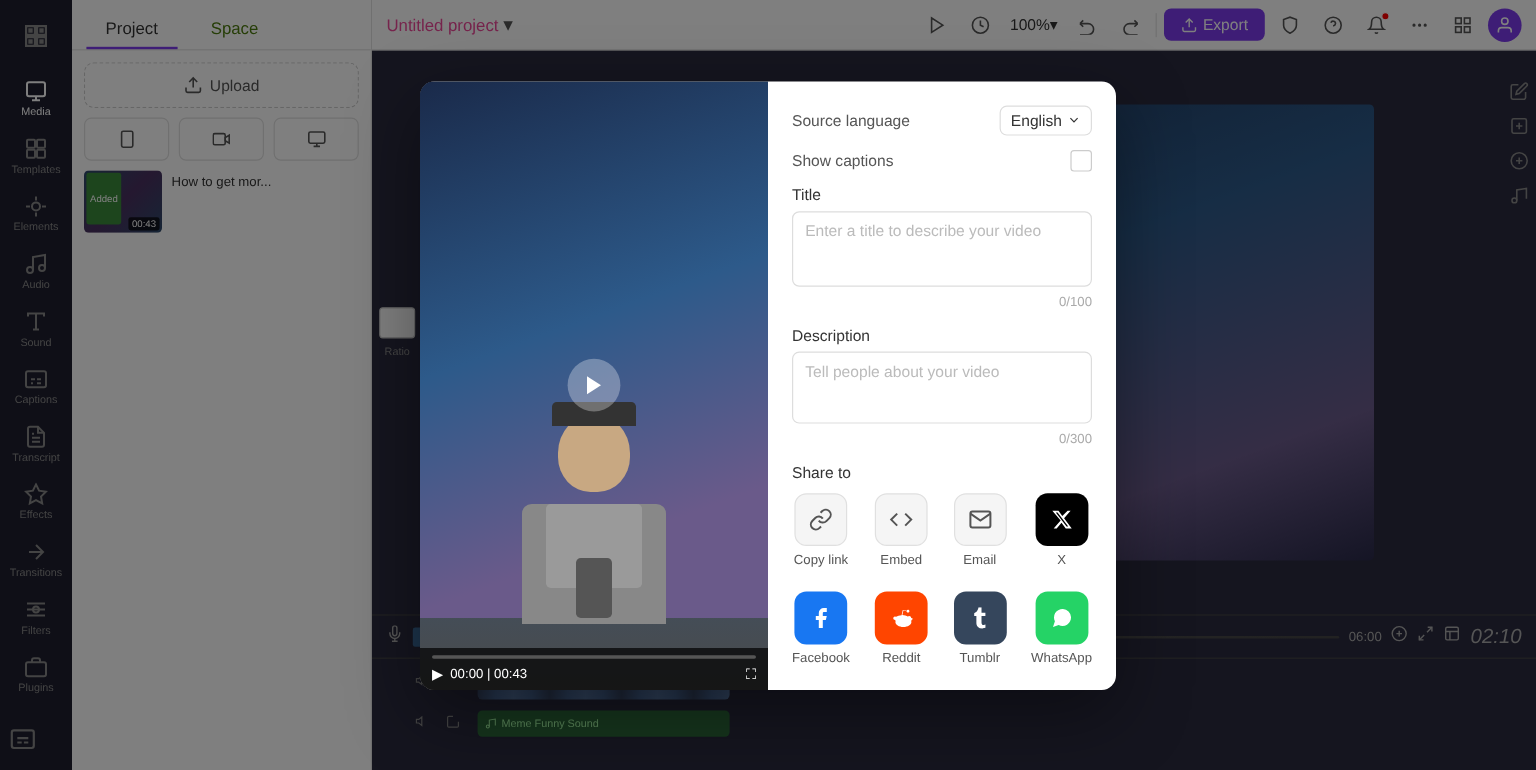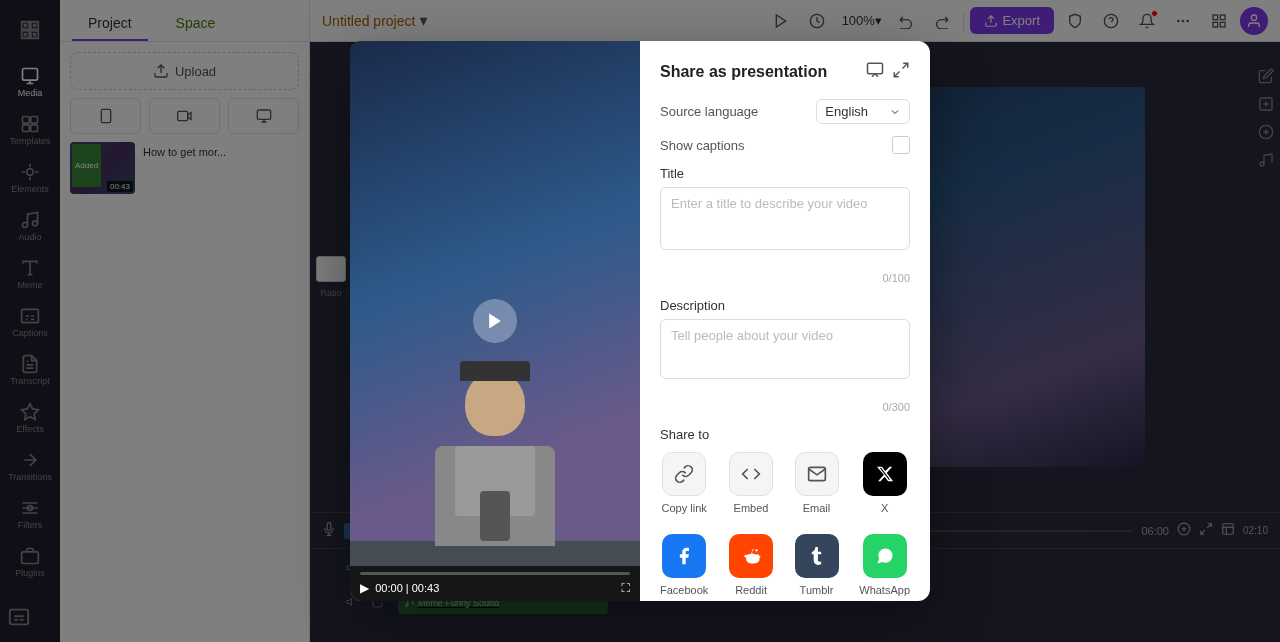--- a/index.html
+++ b/index.html
@@ -240,7 +240,7 @@
 
     <div class="top-bar" style="left:0; position:relative; display:flex; align-items:center; padding: 0 12px; height:42px; background:#fff; border-bottom:1px solid #e0e0e0; gap:6px;">
       <div style="display:flex; align-items:center; gap:4px;">
-        <span style="font-size:14px; font-weight:500; color:#a16207;">Untitled project</span>
+        <span style="font-size:14px; font-weight:500; color:#ec4899;">Untitled project</span>
         <span style="color:#555; cursor:pointer;">▾</span>
       </div>
       <div class="top-bar-spacer"></div>

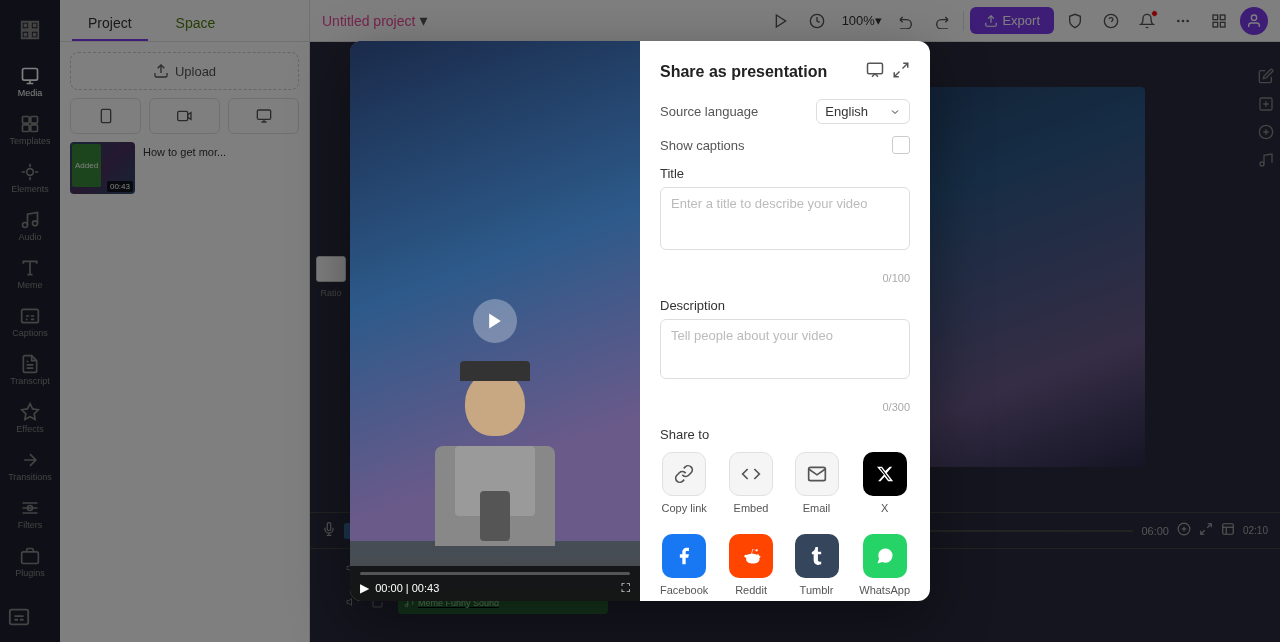--- a/index.html
+++ b/index.html
@@ -510,25 +510,6 @@
     </div>
 
     <div class="modal-right">
-      <div class="modal-title">
-        <span style="font-size:16px; font-weight:600; color:#222;">Share as presentation</span>
-        <div class="modal-title-icons">
-          <span class="modal-title-icon">
-            <svg width="18" height="18" viewBox="0 0 24 24" fill="none" stroke="currentColor" stroke-width="2">
-                <rect x="2" y="3" width="20" height="14" rx="2"></rect>
-                <path d="M8 21l4-4 4 4"></path>
-              </svg>
-          </span>
-          <span class="modal-title-icon">
-            <svg width="18" height="18" viewBox="0 0 24 24" fill="none" stroke="currentColor" stroke-width="2">
-                <polyline points="15 3 21 3 21 9"></polyline>
-                <polyline points="9 21 3 21 3 15"></polyline>
-                <line x1="21" y1="3" x2="14" y2="10"></line>
-                <line x1="3" y1="21" x2="10" y2="14"></line>
-              </svg>
-          </span>
-        </div>
-      </div>
 
       <div class="form-row">
         <span class="form-label">Source language</span>

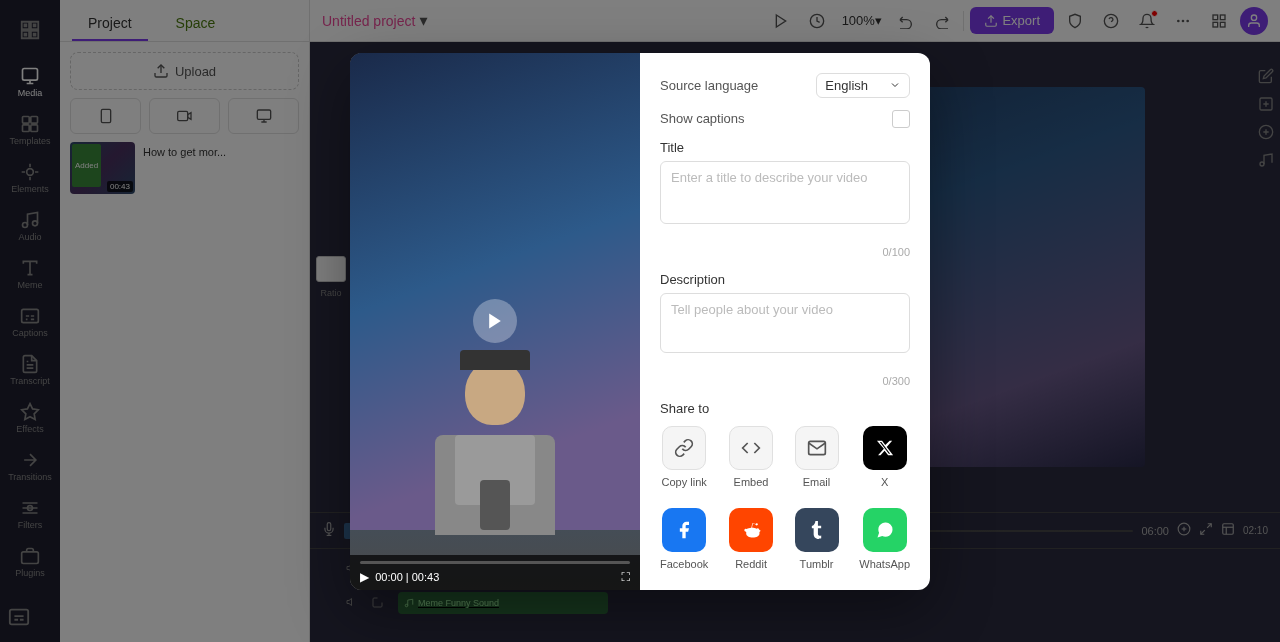--- a/index.html
+++ b/index.html
@@ -48,7 +48,7 @@
 
     .form-row { display: flex; align-items: center; justify-content: space-between; margin-bottom: 12px; }
     .form-label { font-size: 13px; color: #555; }
-    .lang-select { display: flex; align-items: center; gap: 21px; border: 1px solid #ddd; border-radius: 6px; padding: 4px 8px; cursor: pointer; font-size: 13px; color: #333; background: #fff; }
+    .lang-select { display: flex; align-items: center; gap: 4px; border: 1px solid #ddd; border-radius: 6px; padding: 4px 8px; cursor: pointer; font-size: 13px; color: #333; background: #fff; }
     .checkbox-container { display: flex; align-items: center; }
     .checkbox { width: 18px; height: 18px; border: 1px solid #ccc; border-radius: 3px; background: #fff; cursor: pointer; }
 

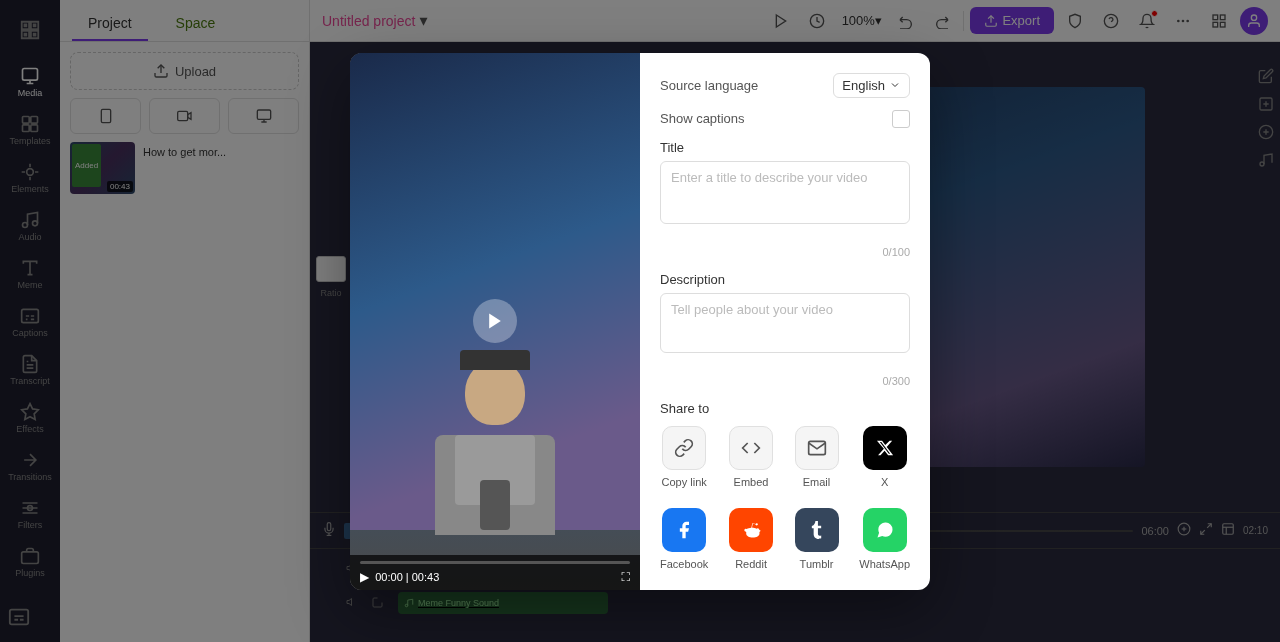--- a/index.html
+++ b/index.html
@@ -56,7 +56,7 @@
     .field-label { font-size: 13px; font-weight: 500; color: #333; margin-bottom: 6px; }
     .field-input { width: 100%; border: 1px solid #ddd; border-radius: 6px; padding: 8px 10px; font-size: 13px; color: #999; resize: none; font-family: inherit; }
     .field-input::placeholder { color: #bbb; }
-    .char-count { text-align: right; font-size: 11px; color: #aaa; margin-top: 18px; }
+    .char-count { text-align: right; font-size: 11px; color: #aaa; margin-top: 2px; }
 
     .share-to-label { font-size: 13px; font-weight: 500; color: #333; margin-bottom: 10px; }
     .share-grid { display: grid; grid-template-columns: repeat(4, 1fr); gap: 20px; }

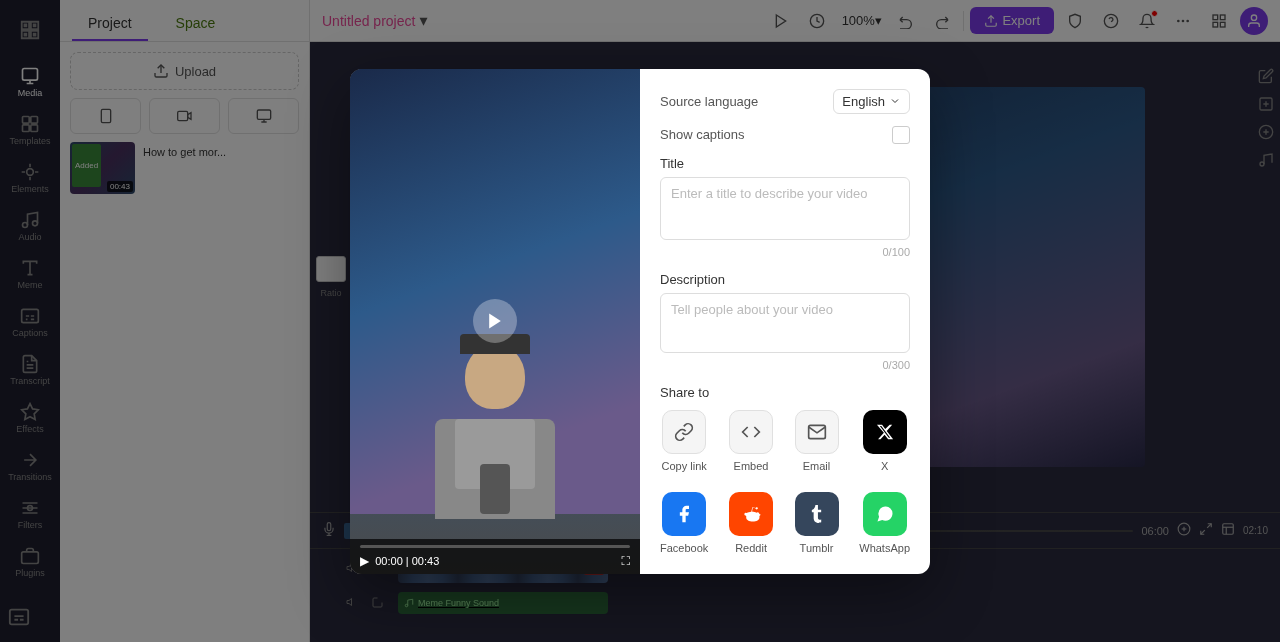--- a/index.html
+++ b/index.html
@@ -135,7 +135,7 @@
       <svg viewBox="0 0 24 24" fill="none" stroke="currentColor" stroke-width="2">
           <path d="M4 7V4h16v3M9 20h6M12 4v16"></path>
         </svg>
-      <span>Meme</span>
+      <span>Sound</span>
     </div>
     <div class="sidebar-icon">
       <svg viewBox="0 0 24 24" fill="none" stroke="currentColor" stroke-width="2">

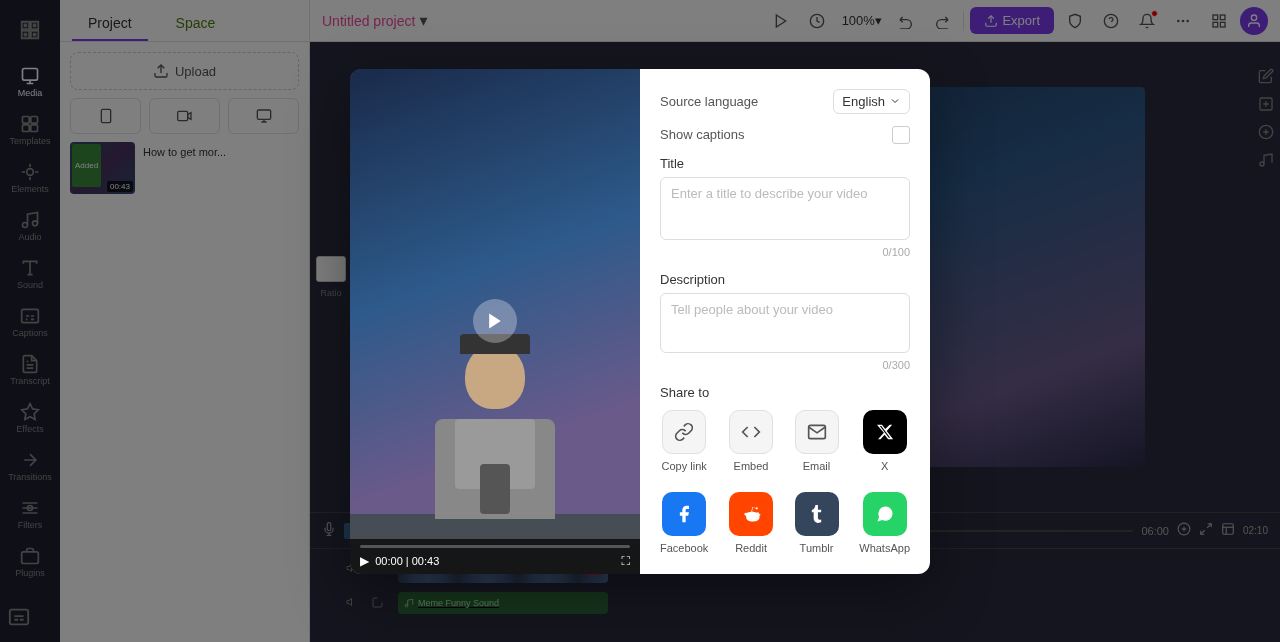--- a/index.html
+++ b/index.html
@@ -413,7 +413,7 @@
               <line x1="9" y1="21" x2="9" y2="9"></line>
             </svg>
         </div>
-        <div style="color:#aaa; font-size:10px;">02:10</div>
+        <div style="color:#aaa; font-size:17px;font-style:italic;">02:10</div>
       </div>
 
       <div style="padding:4px 36px;text-decoration:underline;">

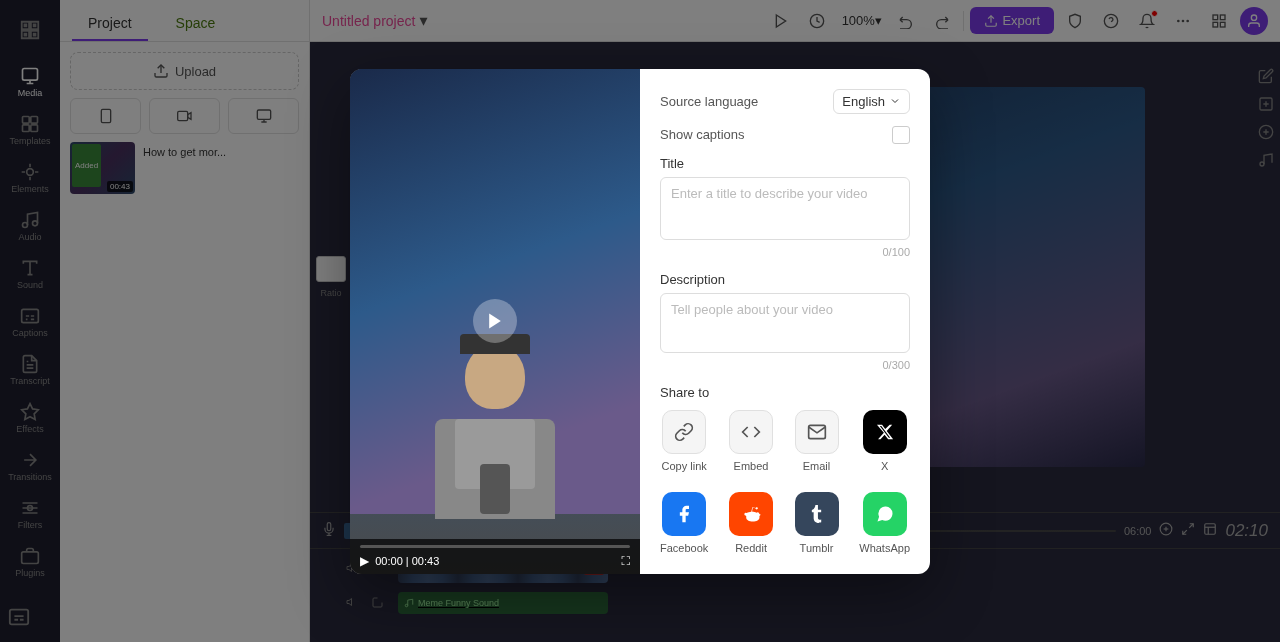--- a/index.html
+++ b/index.html
@@ -416,7 +416,7 @@
         <div style="color:#aaa; font-size:17px;font-style:italic;">02:10</div>
       </div>
 
-      <div style="padding:4px 36px;text-decoration:underline;">
+      <div style="padding:4px 36px;">
 
         <div style="display:flex; align-items:center; gap:6px; margin-bottom:4px; height:32px;">
           <div style="color:#888; width:20px; cursor:pointer;">

